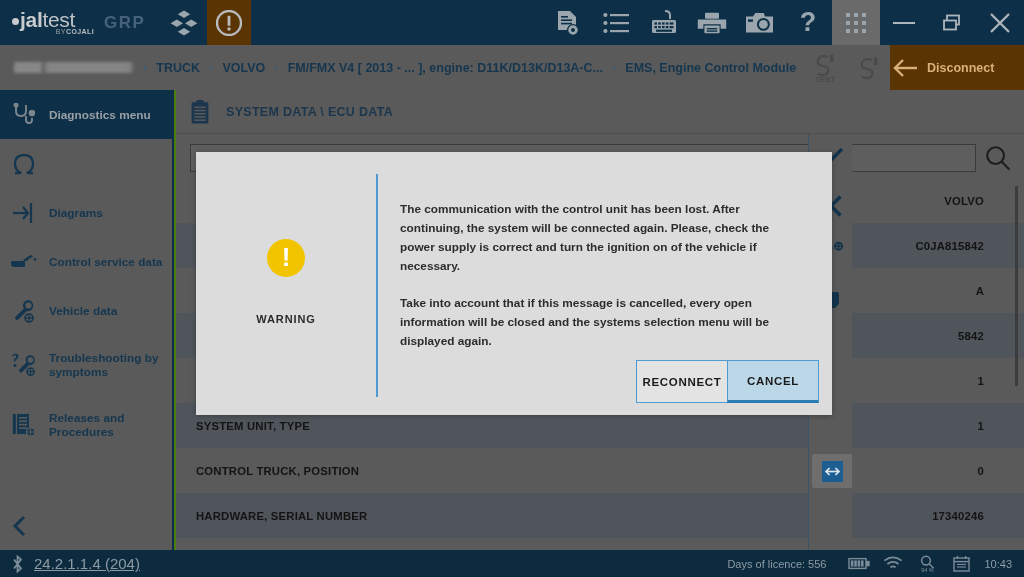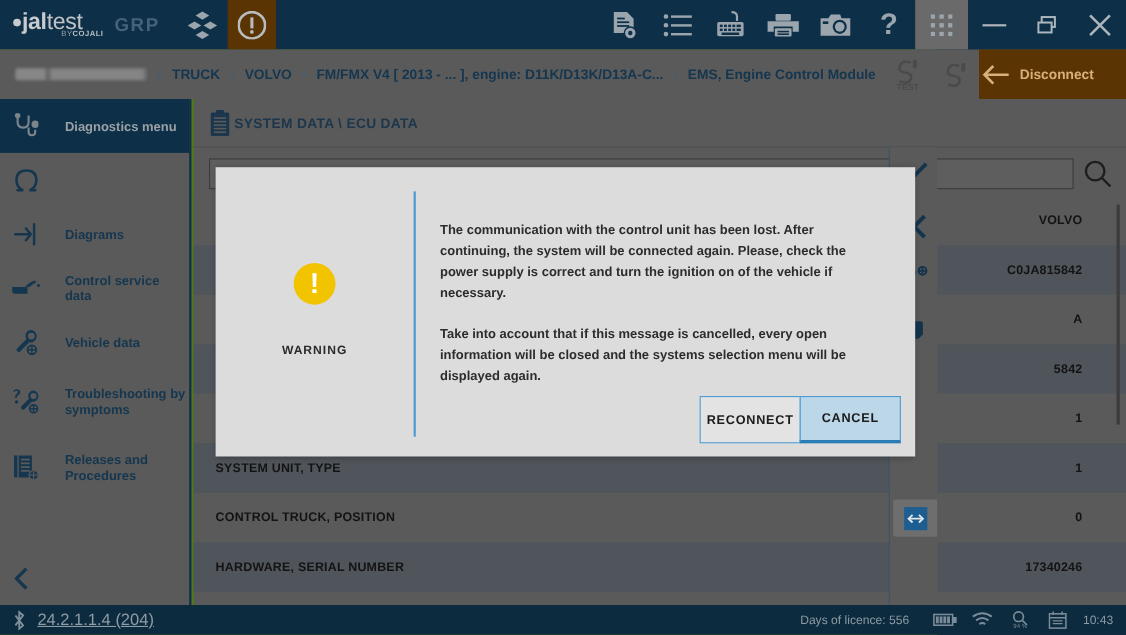--- a/index.html
+++ b/index.html
@@ -114,7 +114,7 @@
     border-right: 2px solid #0d3048;
   }
   .sb-item {
-    display: flex; align-items: center; gap: 21px;
+    display: flex; align-items: center; gap: 11px;
     height: 49px; padding-left: 10px;
   }
   .sb-item.active { background: #0d3048; }

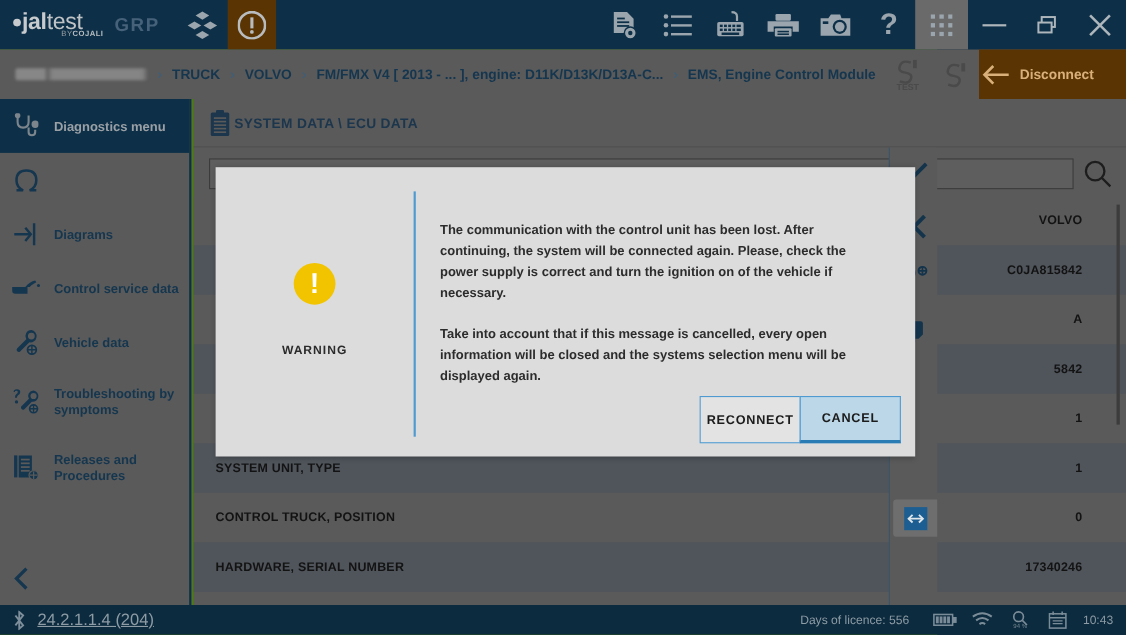--- a/index.html
+++ b/index.html
@@ -144,7 +144,7 @@
     background: #5a5a5a;
   }
   .page-title-row {
-    display: flex; align-items: center; gap: 3px;
+    display: flex; align-items: center; gap: 16px;
     height: 44px; padding-left: 14px;
     border-bottom: 1px solid #4f4f4f;
   }

